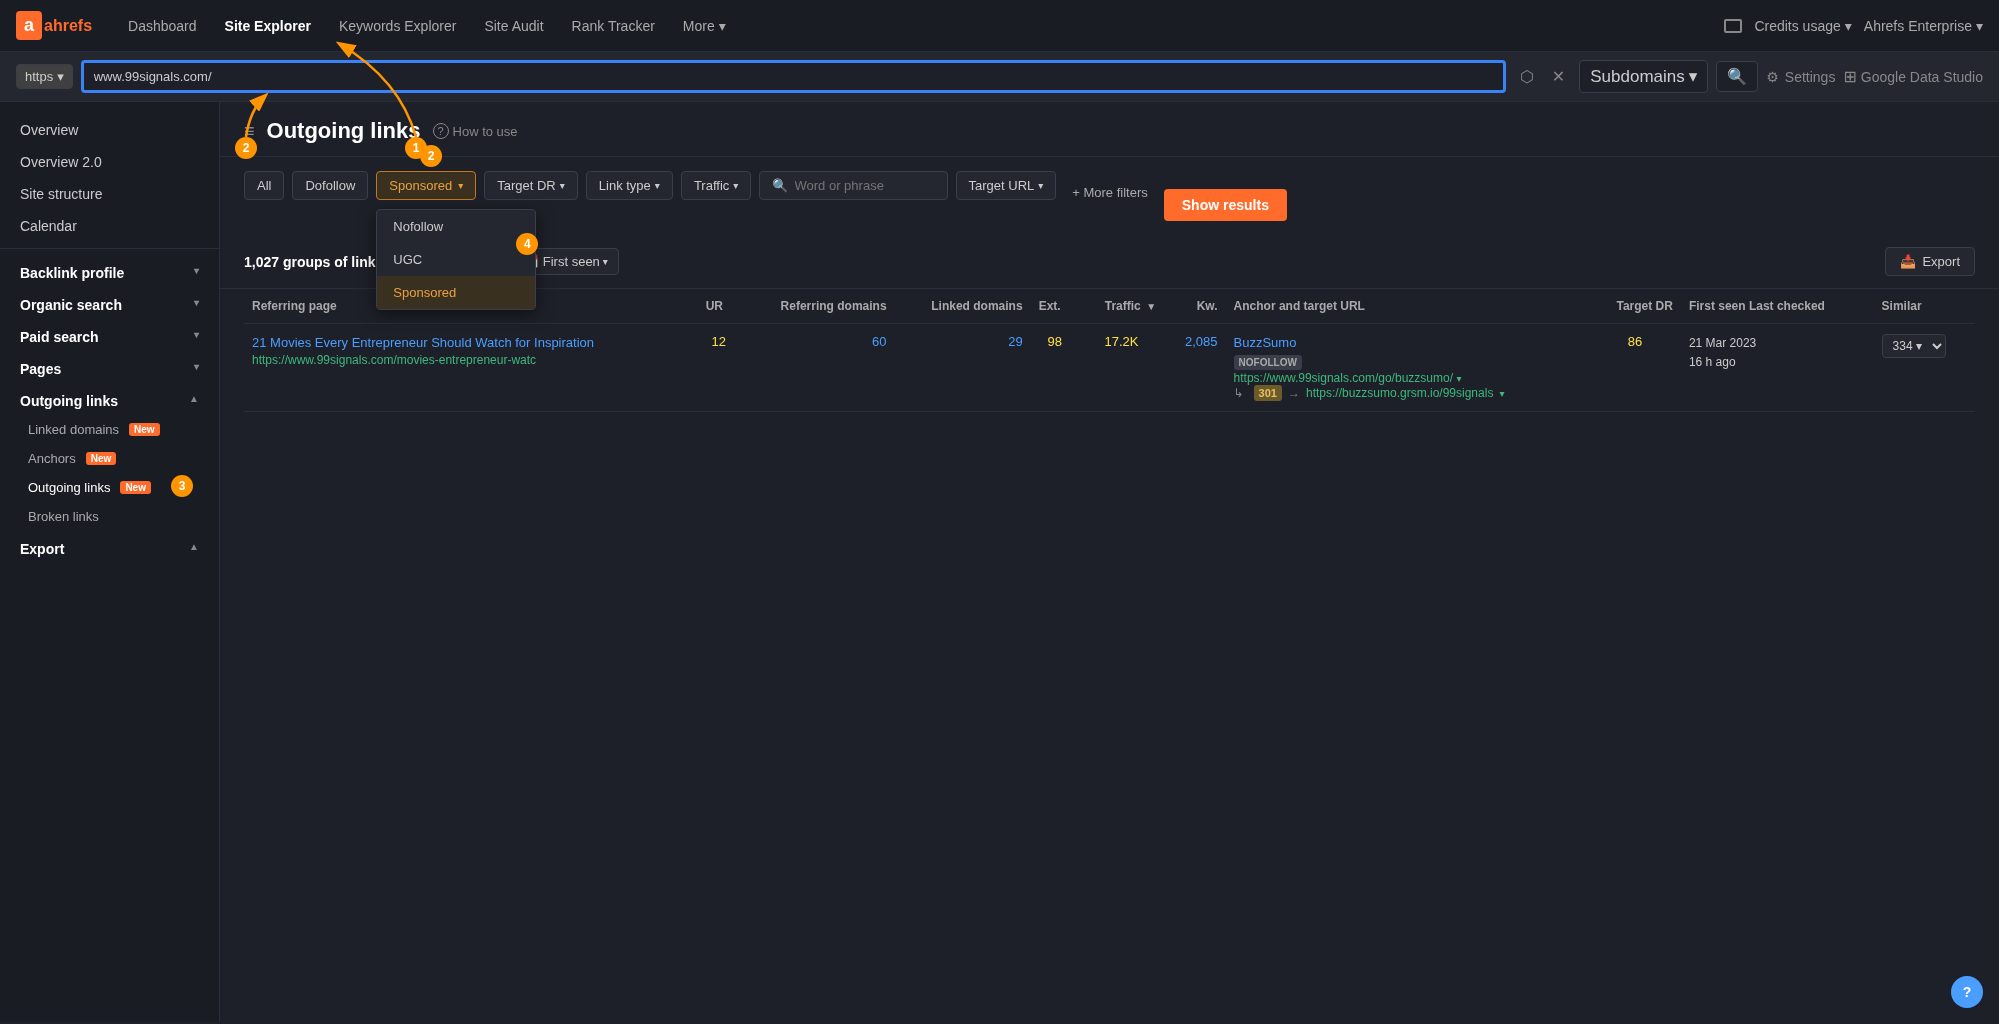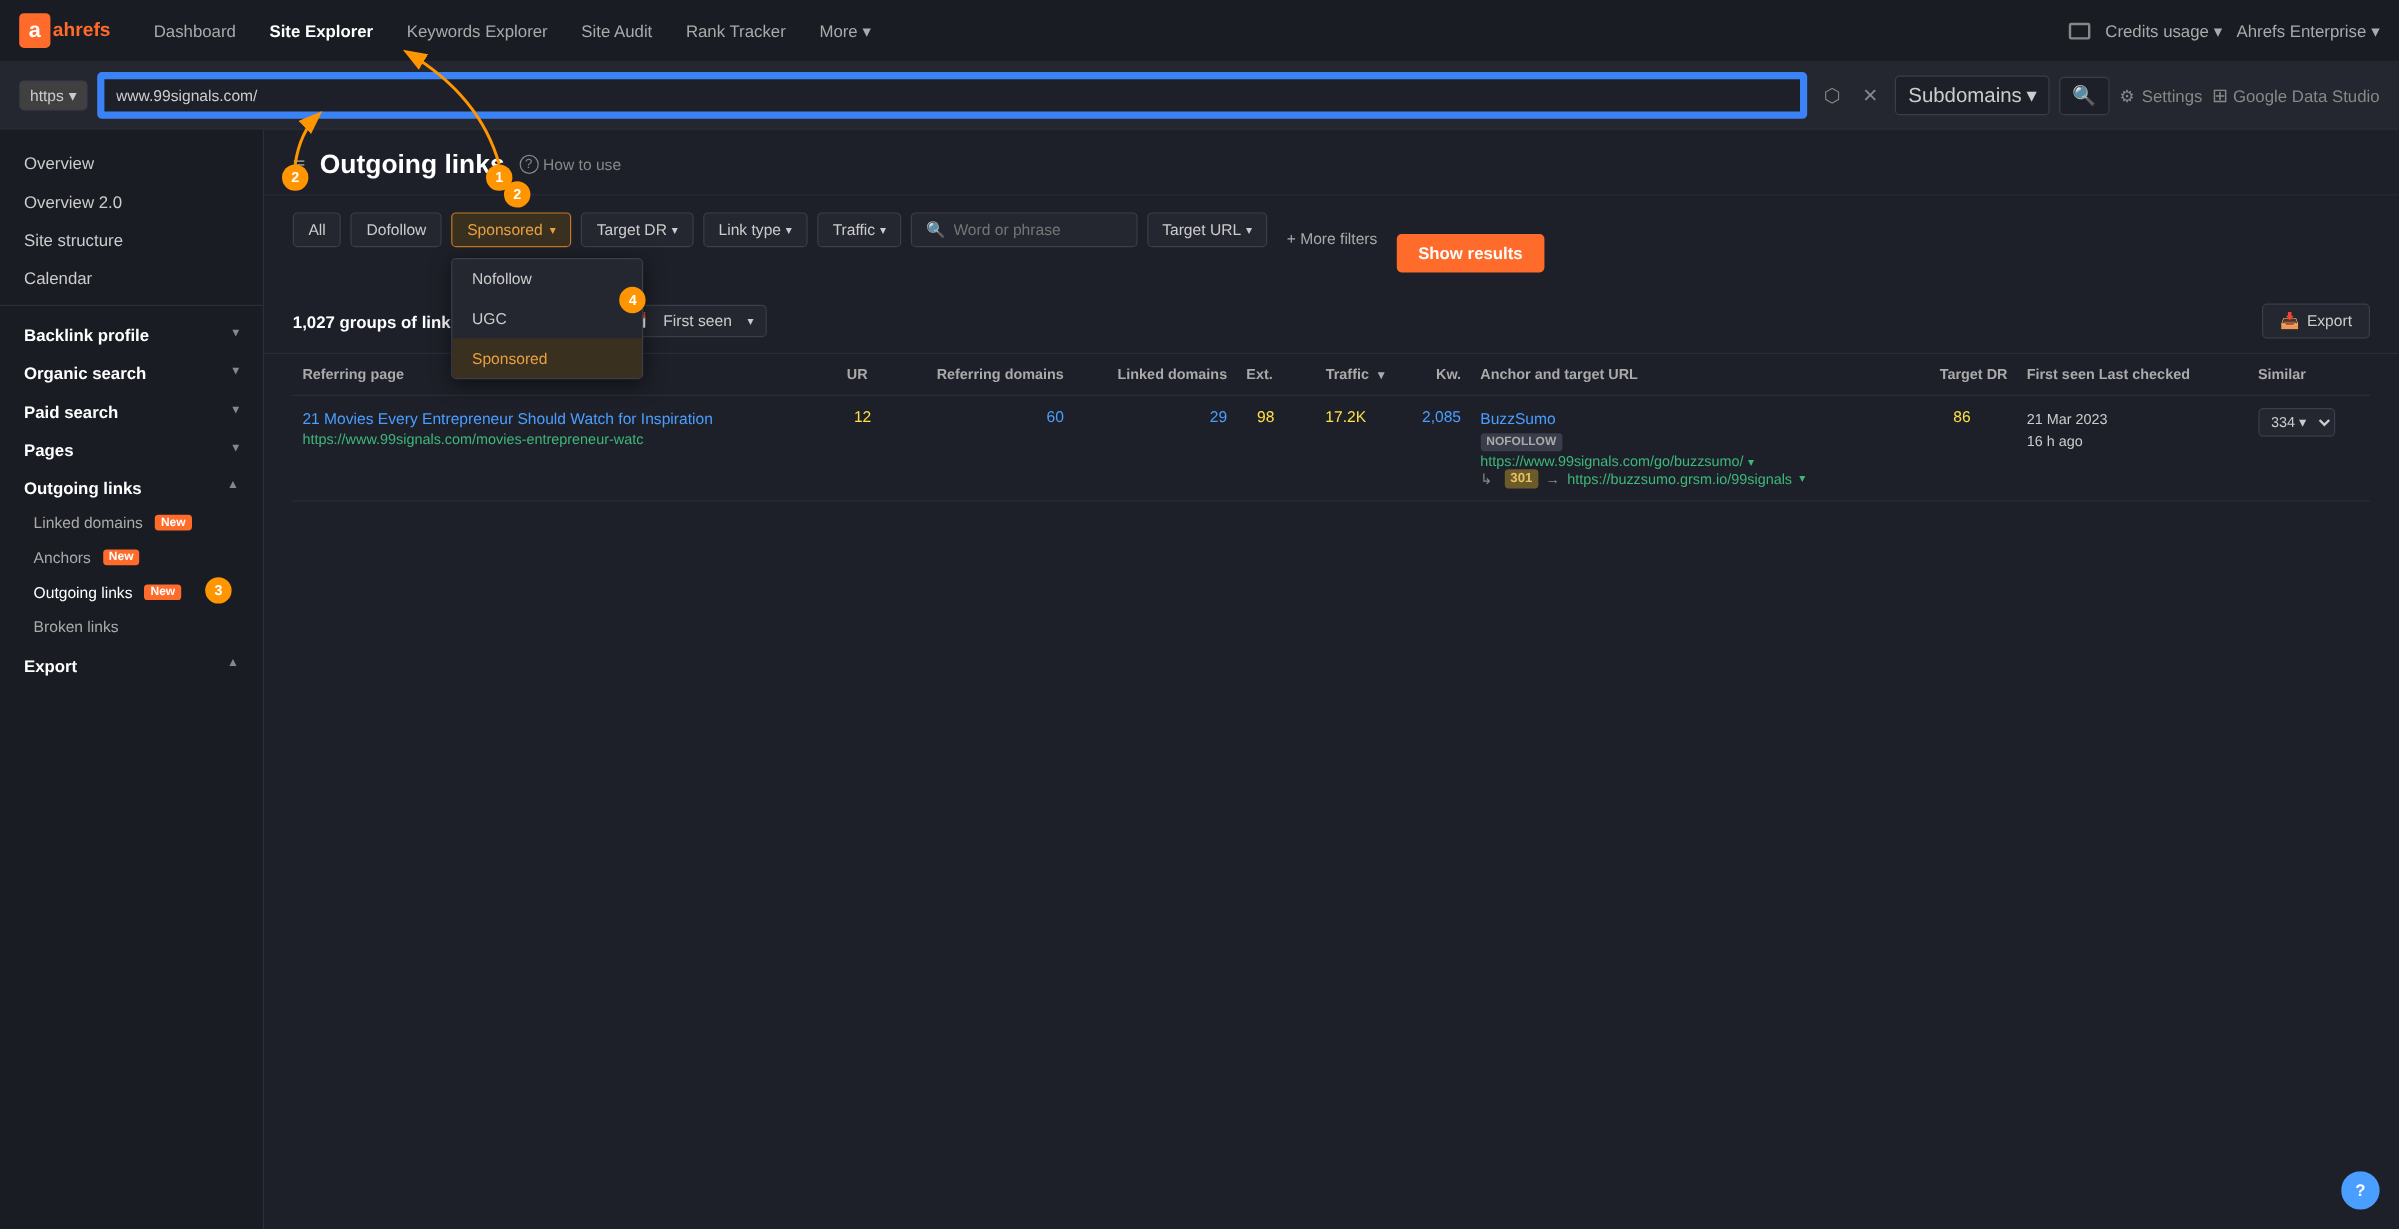--- a/index.html
+++ b/index.html
@@ -47,7 +47,7 @@
       display: flex; align-items: center; gap: 4px;
     }
     .url-input {
-      background: #1e2029; border: 6px solid #3b82f6; color: #ccc;
+      background: #1e2029; border: 3px solid #3b82f6; color: #ccc;
       padding: 6px 10px; border-radius: 4px; font-size: 13px; flex: 1;
     }
     .url-actions { display: flex; gap: 6px; }

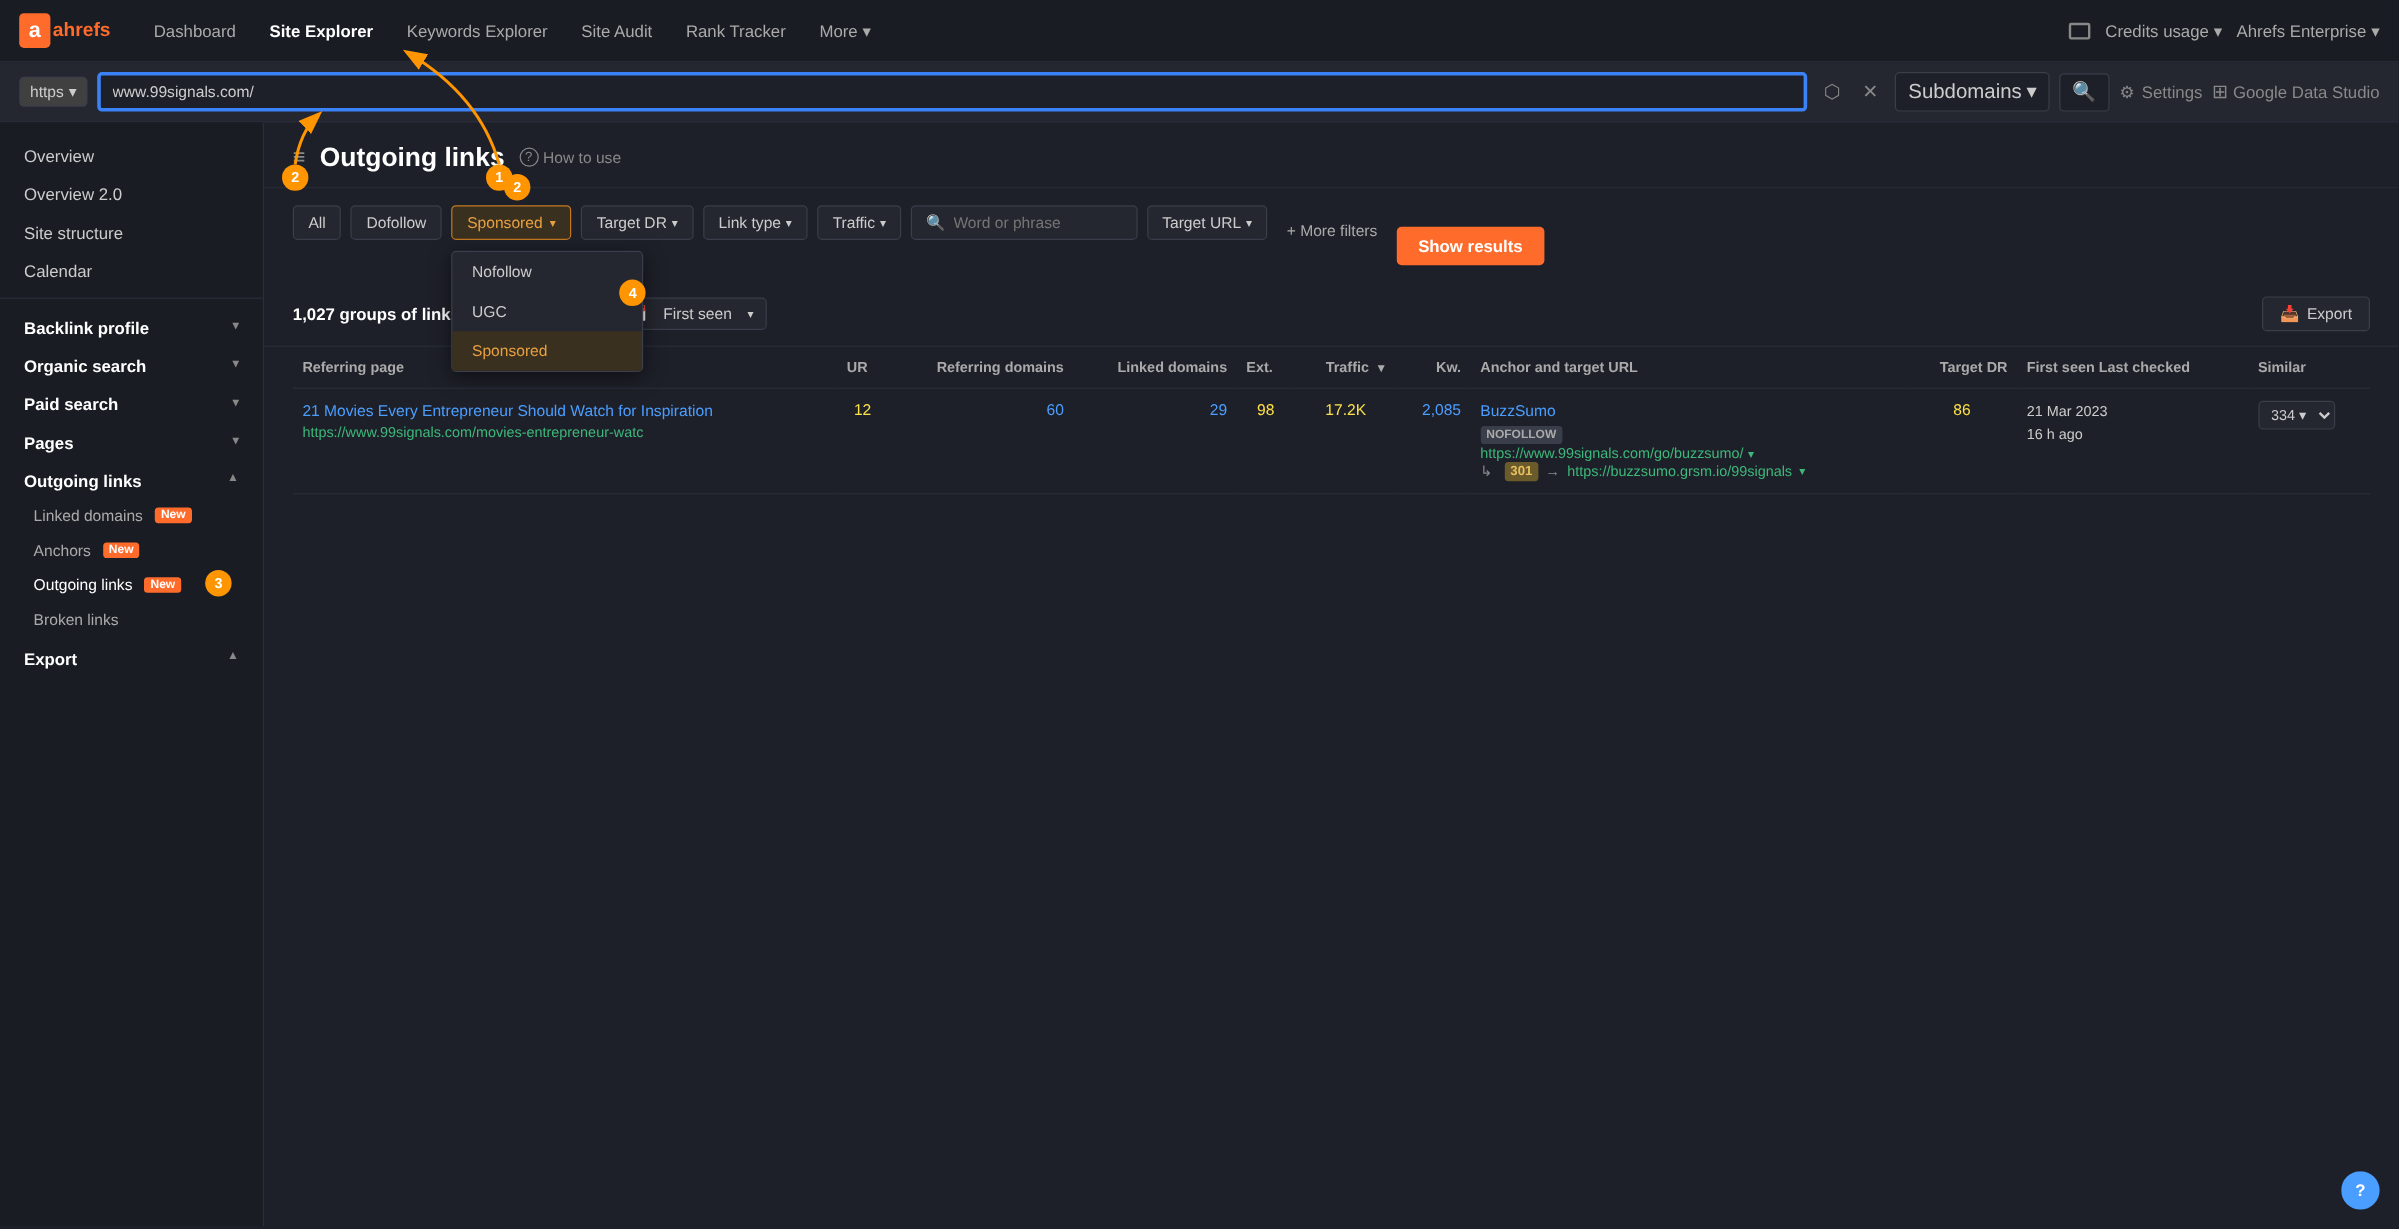--- a/index.html
+++ b/index.html
@@ -496,7 +496,7 @@
         <span>Group similar</span>
         <span class="dropdown-arrow">▾</span>
       </button>
-      <button class="first-seen-btn" style="display:flex;align-items:center;gap:13px;">
+      <button class="first-seen-btn" style="display:flex;align-items:center;gap:3px;">
         <span class="calendar-icon">📅</span>
         <span>First seen</span>
         <span class="dropdown-arrow">▾</span>

